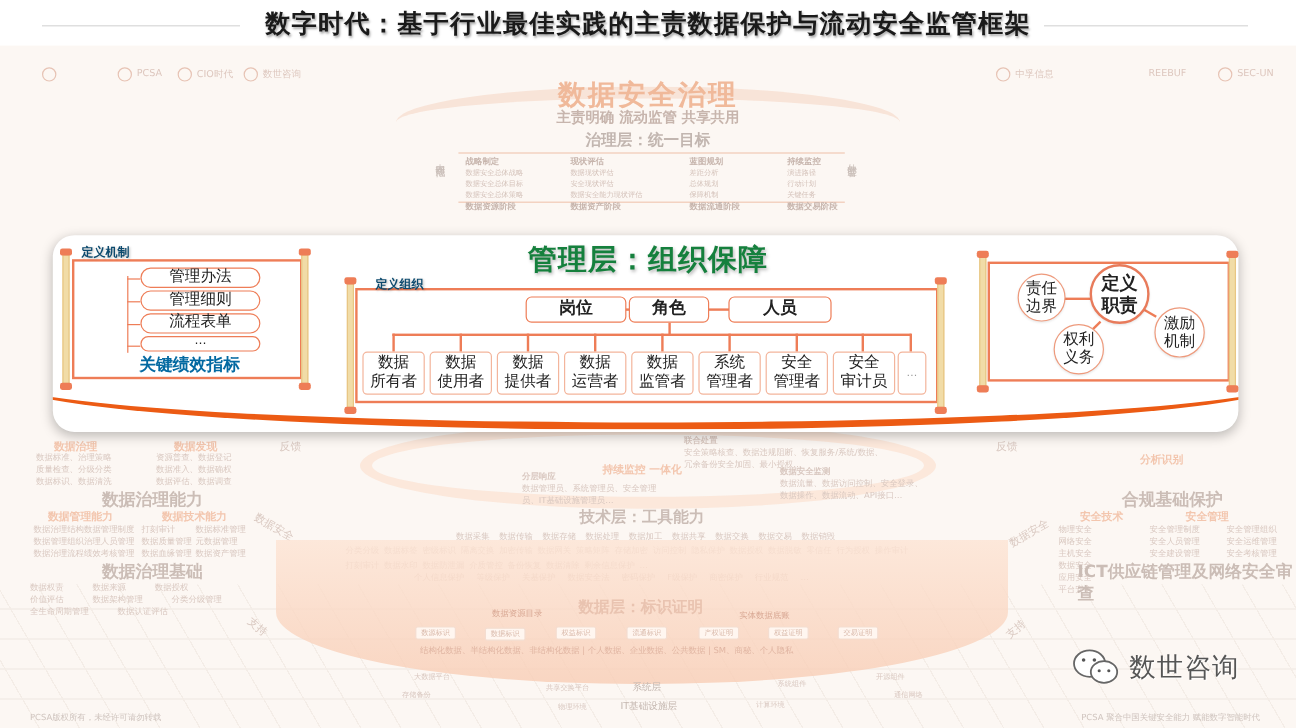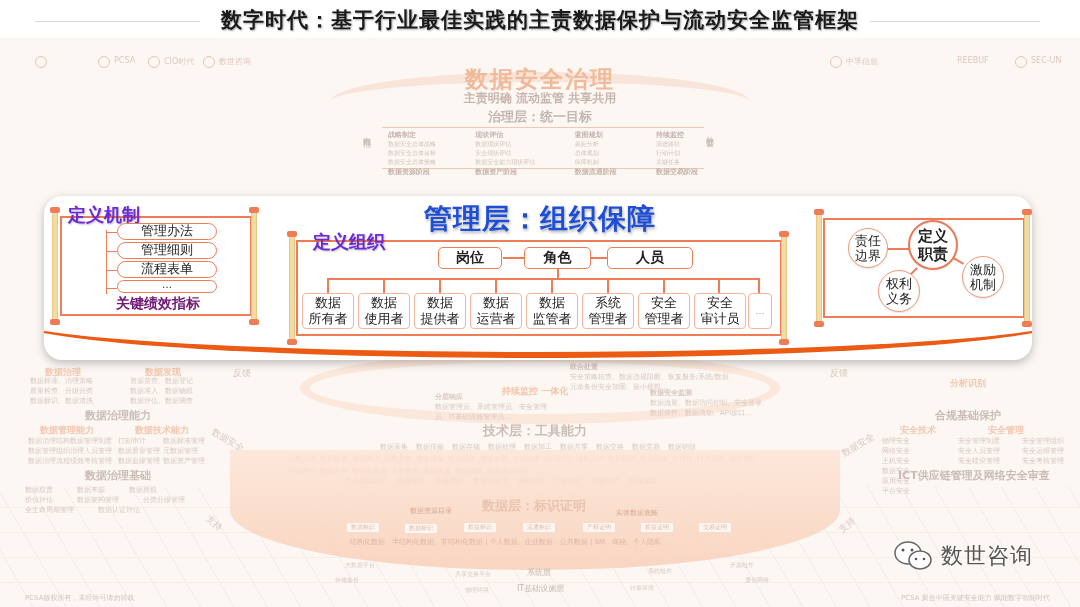--- a/index.html
+++ b/index.html
@@ -36,7 +36,7 @@
 .rod:before,.rod:after{content:"";position:absolute;left:-3px;width:10px;height:6px;background:#ee7d57;border-radius:2px}
 .rod:before{top:-6px}.rod:after{bottom:-6px}
 .card-title{position:absolute;left:0;right:0;top:200px;text-align:center;font-size:28px;font-weight:bold;color:#1d4ed8;letter-spacing:1px;text-shadow:1px 2px 3px rgba(0,0,0,.3)}
-.sect-title{position:absolute;font-size:18px;font-weight:bold;color:#6d28d9;text-shadow:1px 1px 2px rgba(0,0,0,.25)}
+.sect-title{position:absolute;font-size:10px;font-weight:bold;color:#0c4a6e;text-shadow:1px 1px 2px rgba(0,0,0,.25)}
 .mech-item{position:absolute;left:117px;width:100px;height:17px;border:1.5px solid #ee7d57;border-radius:9px;font-size:13px;text-align:center;line-height:14px;color:#222;background:#fff}
 .mech-tree{position:absolute;left:106px;top:230px;width:11px;height:64px;border-left:1.5px solid #ee7d57}
 .mech-tick{position:absolute;left:106px;width:11px;height:0;border-top:1.5px solid #ee7d57}

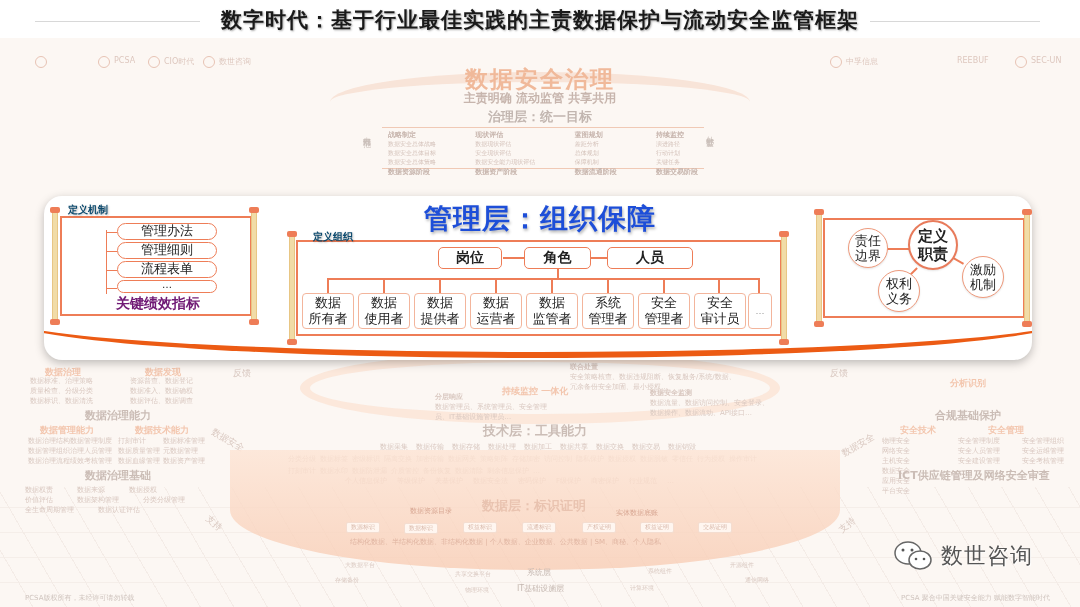--- a/index.html
+++ b/index.html
@@ -35,7 +35,7 @@
 .rod{position:absolute;width:6px;background:#f1dca7;border:1px solid #e8c684}
 .rod:before,.rod:after{content:"";position:absolute;left:-3px;width:10px;height:6px;background:#ee7d57;border-radius:2px}
 .rod:before{top:-6px}.rod:after{bottom:-6px}
-.card-title{position:absolute;left:0;right:0;top:200px;text-align:center;font-size:28px;font-weight:bold;color:#1d4ed8;letter-spacing:1px;text-shadow:1px 2px 3px rgba(0,0,0,.3)}
+.card-title{position:absolute;left:0;right:0;top:200px;text-align:center;font-size:24px;font-weight:bold;color:#15803d;letter-spacing:1px;text-shadow:1px 2px 3px rgba(0,0,0,.3)}
 .sect-title{position:absolute;font-size:10px;font-weight:bold;color:#0c4a6e;text-shadow:1px 1px 2px rgba(0,0,0,.25)}
 .mech-item{position:absolute;left:117px;width:100px;height:17px;border:1.5px solid #ee7d57;border-radius:9px;font-size:13px;text-align:center;line-height:14px;color:#222;background:#fff}
 .mech-tree{position:absolute;left:106px;top:230px;width:11px;height:64px;border-left:1.5px solid #ee7d57}

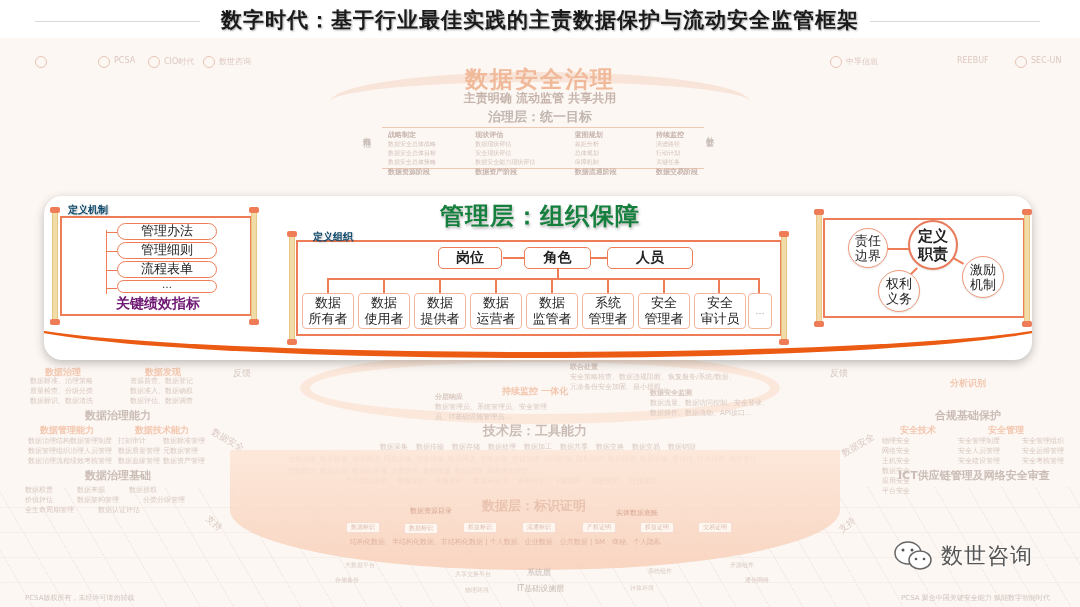--- a/index.html
+++ b/index.html
@@ -307,7 +307,7 @@
 
   <div class="org-line" style="left:503px;top:257px;width:22px;height:1.5px"></div>
   <div class="org-line" style="left:590px;top:257px;width:18px;height:1.5px"></div>
-  <div class="org-top" style="left:438px;width:64px">岗位</div>
+  <div class="org-top" style="left:438px;width:84px">岗位</div>
   <div class="org-top" style="left:524px;width:67px">角色</div>
   <div class="org-top" style="left:607px;width:86px">人员</div>
   <div class="org-line" style="left:557px;top:269px;width:1.5px;height:10px"></div>

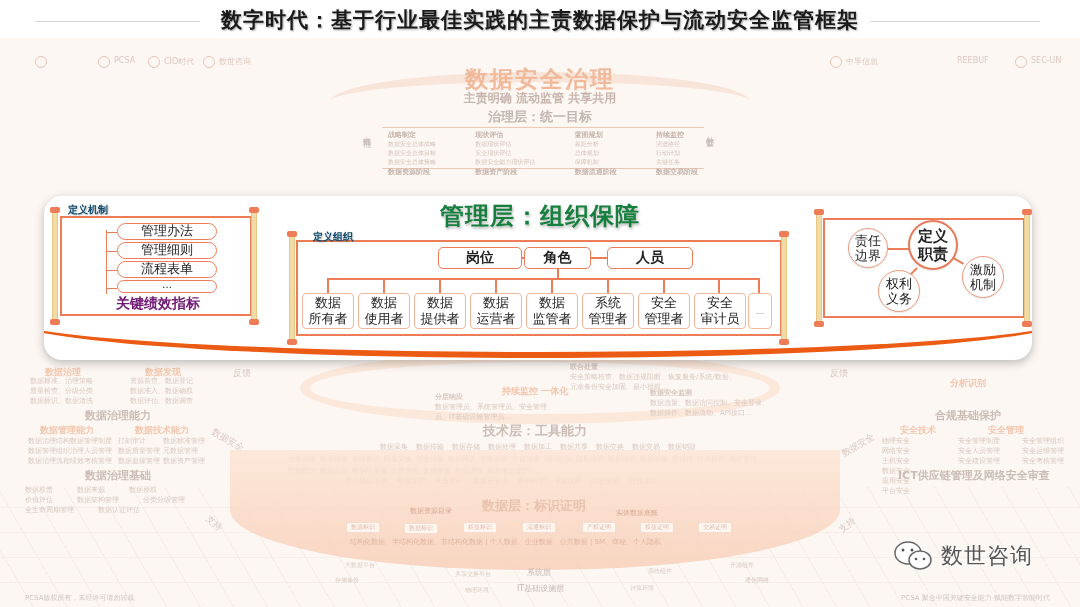--- a/index.html
+++ b/index.html
@@ -40,7 +40,7 @@
 .mech-item{position:absolute;left:117px;width:100px;height:17px;border:1.5px solid #ee7d57;border-radius:9px;font-size:13px;text-align:center;line-height:14px;color:#222;background:#fff}
 .mech-tree{position:absolute;left:106px;top:230px;width:11px;height:64px;border-left:1.5px solid #ee7d57}
 .mech-tick{position:absolute;left:106px;width:11px;height:0;border-top:1.5px solid #ee7d57}
-.kpi{position:absolute;left:116px;top:295px;font-size:14px;font-weight:bold;color:#701a75}
+.kpi{position:absolute;left:116px;top:295px;font-size:14px;font-weight:bold;color:#0369a1}
 .org-top{position:absolute;top:247px;height:22px;border:1.5px solid #ee7d57;border-radius:5px;font-size:14px;font-weight:bold;text-align:center;line-height:19px;color:#222;background:#fff}
 .org-line{position:absolute;background:#ee7d57}
 .role{position:absolute;top:293px;width:52px;height:36px;border:1.5px solid #f3b59c;border-radius:4px;font-size:13px;text-align:center;line-height:16px;color:#222;background:#fff;padding-top:1px}

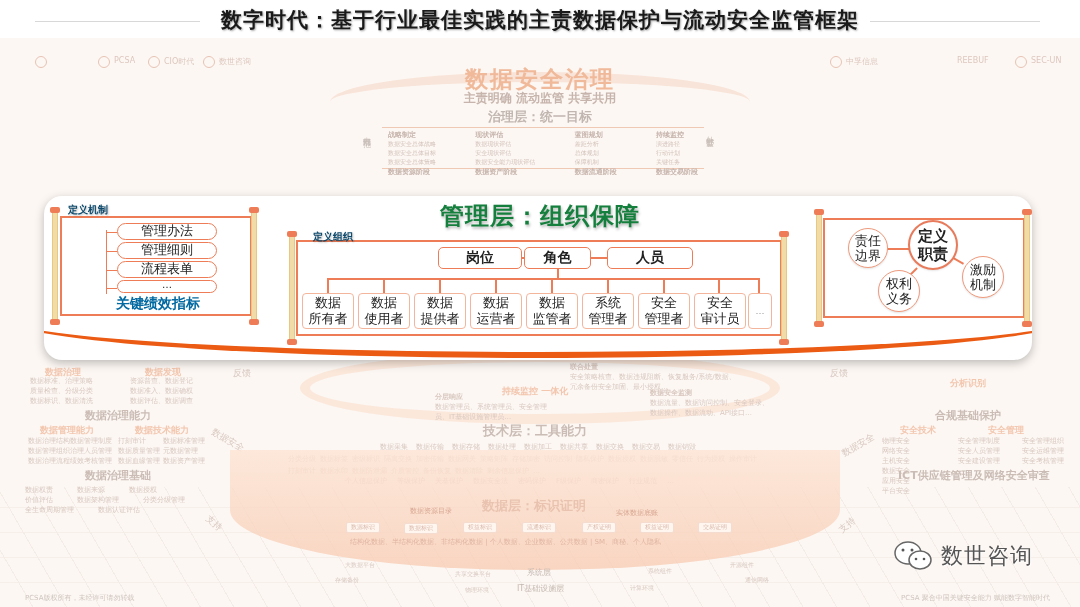--- a/index.html
+++ b/index.html
@@ -18,7 +18,7 @@
 .gov-col b{display:block;font-size:7px;color:#c7b5ad}
 .side-v{position:absolute;font-size:8px;color:#c9beb8;writing-mode:vertical-rl;letter-spacing:1px}
 .bg-text{position:absolute;font-size:7px;color:#d9c8c0;line-height:10px}
-.bg-head{position:absolute;font-size:11px;color:#cbbdb6;font-weight:bold}
+.bg-head{position:absolute;font-size:14px;color:#cbbdb6;font-weight:bold}
 .bg-orange{position:absolute;font-size:9px;color:#f3c6ae;font-weight:bold}
 .ring{position:absolute;border-radius:50%}
 .db-cyl{position:absolute;left:230px;top:450px;width:610px;height:120px;border-radius:0 0 300px 300px/0 0 60px 60px;background:linear-gradient(#fde4d4,#f8cdb5);opacity:.8}

